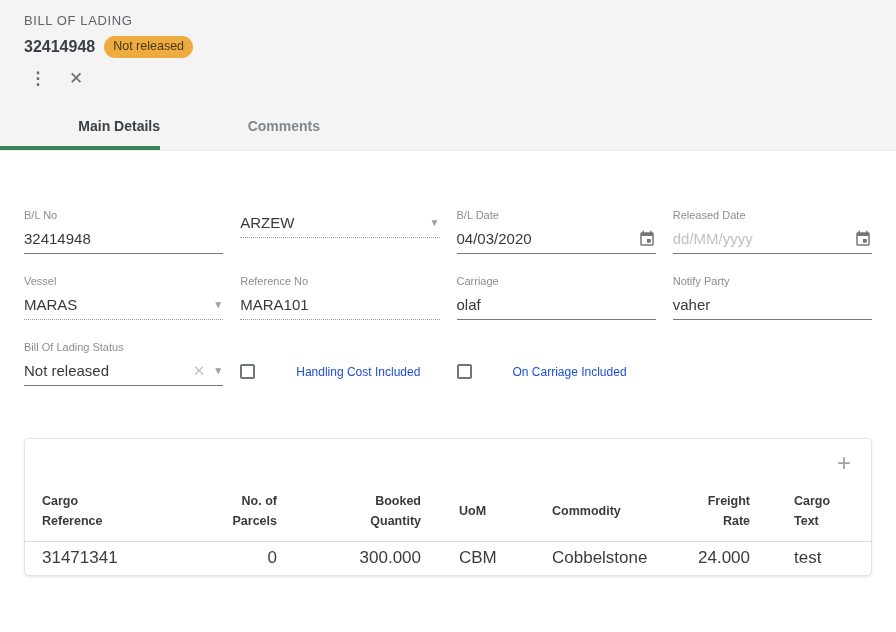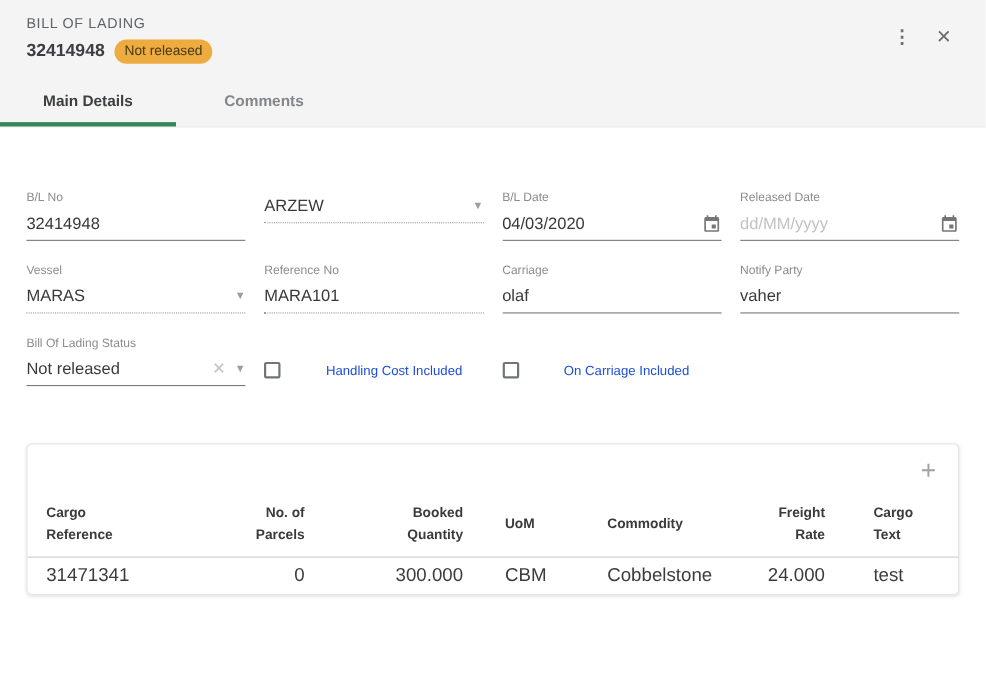--- a/index.html
+++ b/index.html
@@ -10,7 +10,7 @@
   .header-block { background:#f4f4f4; border-bottom:1px solid #ebebeb;
                   box-shadow:0 1px 2px rgba(0,0,0,0.04); }
   .header-row { display:flex; justify-content:space-between; align-items:flex-start;
-                padding:13px 24px 0 24px; }
+                padding:13px 24px 0 24px;flex-direction:column; }
   .hdr-title { font-size:13px; color:#5f6368; letter-spacing:0.6px; }
   .doc-row { display:flex; align-items:center; gap:9px; margin-top:8px; }
   .doc-number { font-size:16px; font-weight:bold; color:#3b3f43; }

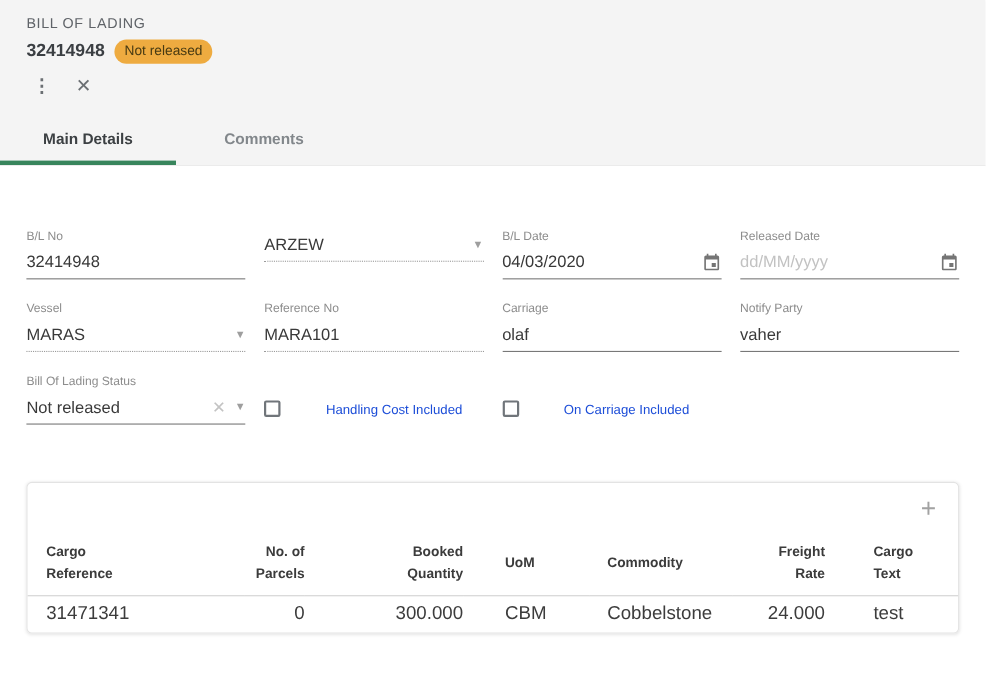--- a/index.html
+++ b/index.html
@@ -24,7 +24,7 @@
 
   
   .tabbar { display:flex; margin-top:9px; }
-  .tab { width:160px; height:48px; display:flex; align-items:center; justify-content:center;
+  .tab { width:160px; height:48px; display:flex; align-items:center; justify-content:flex-end;
          position:relative; cursor:pointer; font-size:14px; font-weight:bold; color:#82878b; }
   .tab.active { color:#3c4043; }
   .ink-bar { position:absolute; left:0; right:0; bottom:0; height:4px; background:#38855c; }

